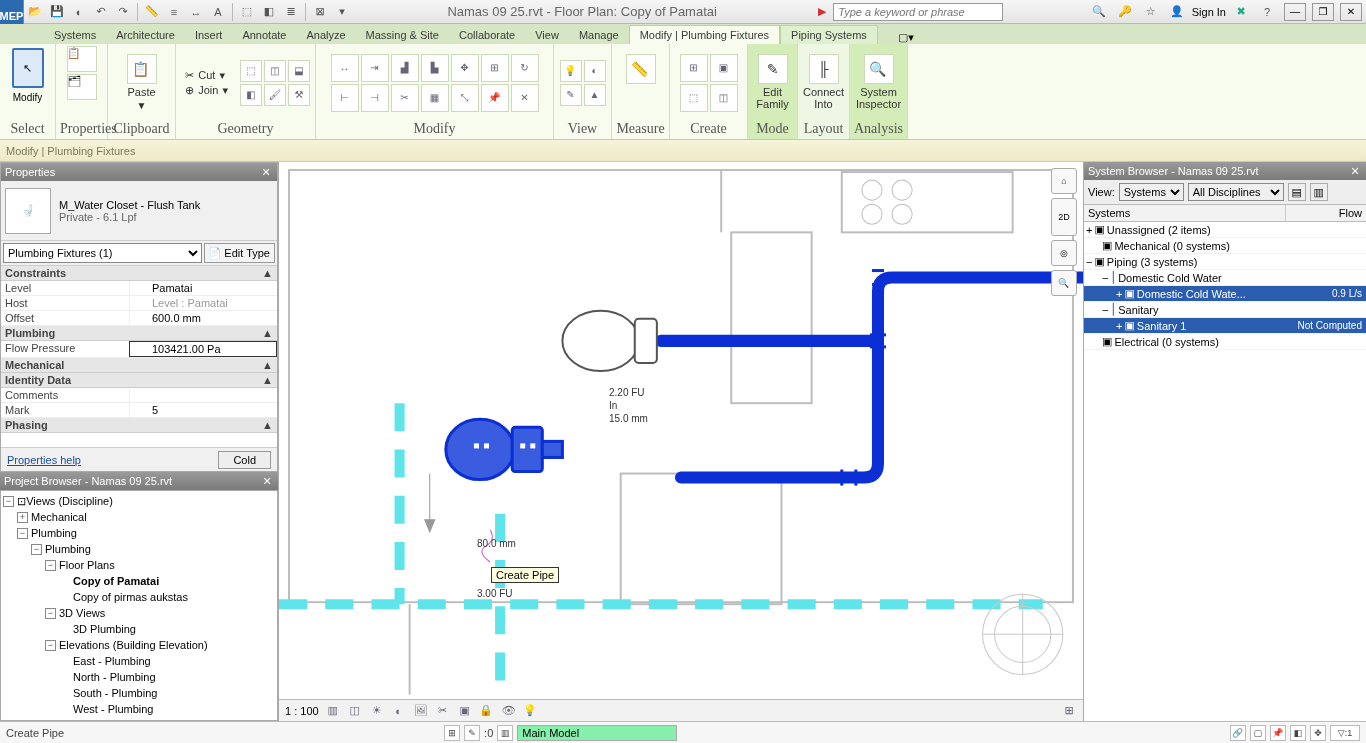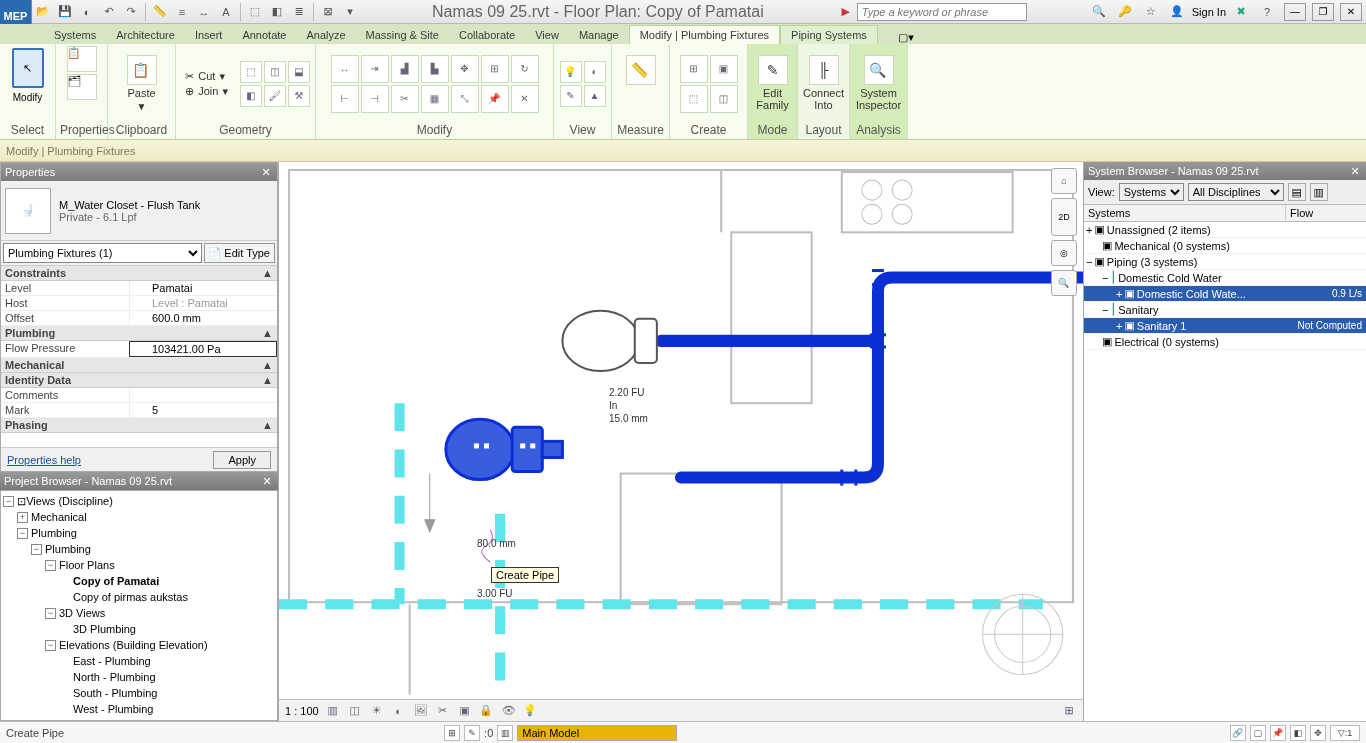--- a/index.html
+++ b/index.html
@@ -6,7 +6,7 @@
 body{background:#e8e8e8;width:1366px;height:743px;overflow:hidden;position:relative;}
 
 .qat{height:24px;background:linear-gradient(#f6f6f6,#e4e4e4);border-bottom:1px solid #b8b8b8;display:flex;align-items:center;}
-.qat .app-btn{width:32px;height:24px;background:#2a6ab0;color:#fff;font-weight:bold;display:flex;align-items:flex-end;justify-content:center;padding-bottom:2px;font-size:9px;border-right:1px solid #888;}
+.qat .app-btn{width:24px;height:24px;background:#2a6ab0;color:#fff;font-weight:bold;display:flex;align-items:flex-end;justify-content:center;padding-bottom:2px;font-size:9px;border-right:1px solid #888;}
 .qat .qbtn{width:22px;height:22px;display:inline-flex;align-items:center;justify-content:center;color:#555;cursor:pointer;}
 .qat .sep{width:1px;height:18px;background:#bbb;margin:0 3px;}
 .qat .title{flex:0 0 auto;margin:0 auto;color:#666;font-size:16px;padding:0 10px;}

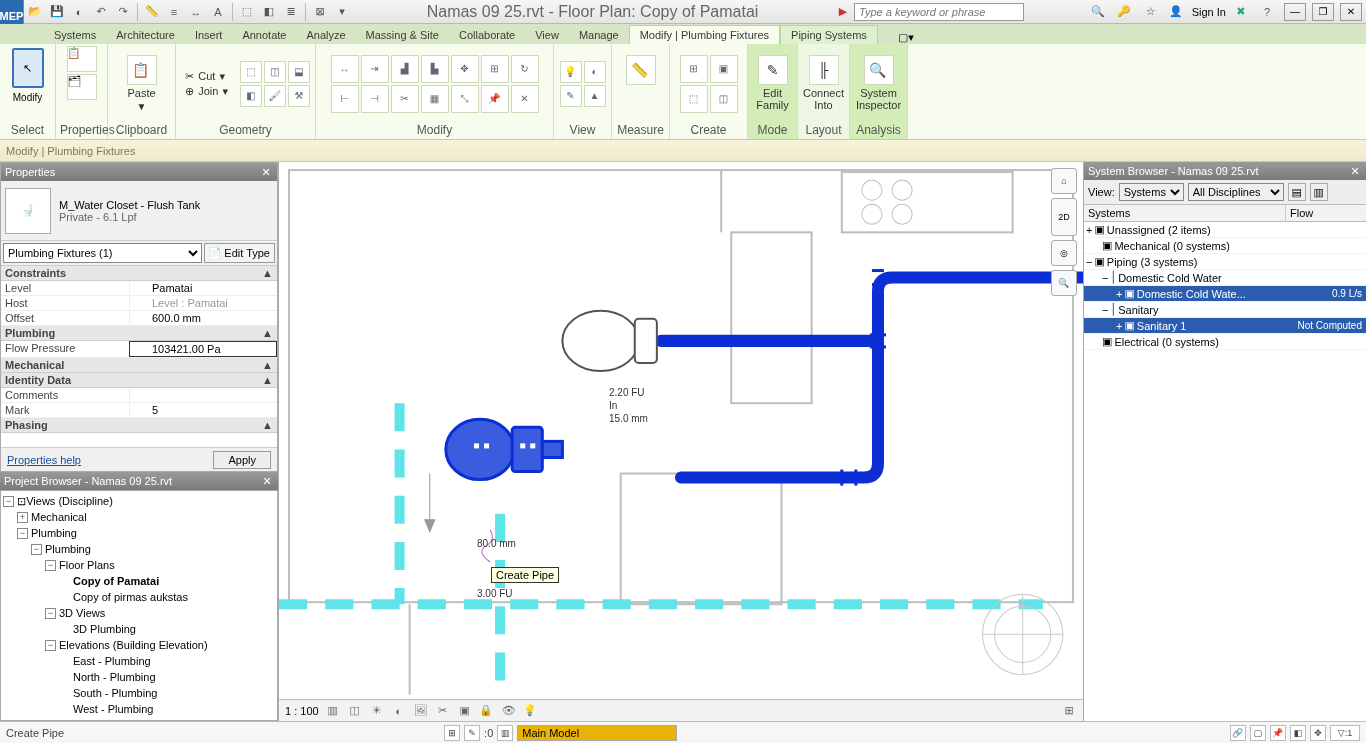--- a/index.html
+++ b/index.html
@@ -9,7 +9,7 @@
 .qat .app-btn{width:24px;height:24px;background:#2a6ab0;color:#fff;font-weight:bold;display:flex;align-items:flex-end;justify-content:center;padding-bottom:2px;font-size:9px;border-right:1px solid #888;}
 .qat .qbtn{width:22px;height:22px;display:inline-flex;align-items:center;justify-content:center;color:#555;cursor:pointer;}
 .qat .sep{width:1px;height:18px;background:#bbb;margin:0 3px;}
-.qat .title{flex:0 0 auto;margin:0 auto;color:#666;font-size:16px;padding:0 10px;}
+.qat .title{flex:0 0 auto;margin:0 auto;color:#666;font-size:13px;padding:0 10px;}
 .qat .search{width:170px;height:18px;border:1px solid #999;background:#fff;color:#999;font-style:italic;padding:0 4px;}
 .qat .right{margin-left:auto;display:flex;align-items:center;gap:4px;padding-right:4px;}
 .qat .winbtn{width:22px;height:18px;border:1px solid #999;display:inline-flex;align-items:center;justify-content:center;font-size:10px;margin-left:2px;}

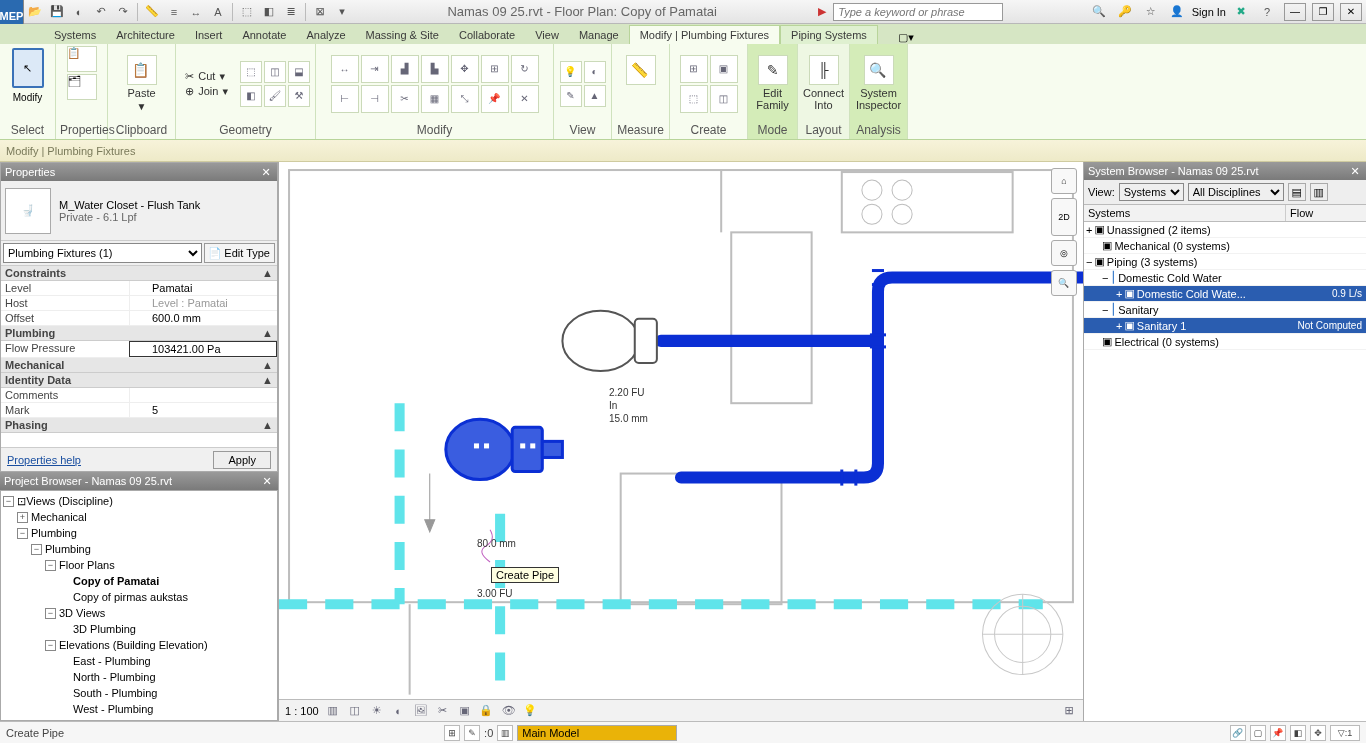--- a/index.html
+++ b/index.html
@@ -24,7 +24,7 @@
 .panel.mode{background:#d4ecb8;}
 .panel.analysis{background:#d4ecb8;}
 .panel .body{flex:1;display:flex;align-items:center;gap:2px;}
-.panel .label{font-size:12px;color:#555;padding:2px 0;text-align:center;width:100%;}
+.panel .label{font-size:14px;color:#555;padding:2px 0;text-align:center;width:100%;font-family:Liberation Serif, serif;}
 .bigbtn{width:42px;height:66px;display:flex;flex-direction:column;align-items:center;justify-content:flex-start;padding-top:4px;gap:2px;font-size:10px;text-align:center;color:#333;}
 .bigbtn .ic{width:30px;height:30px;border:1px solid #cbdab9;background:#fff;display:flex;align-items:center;justify-content:center;font-size:14px;}
 .smgrid{display:grid;grid-template-columns:repeat(3,22px);grid-auto-rows:22px;gap:2px;}

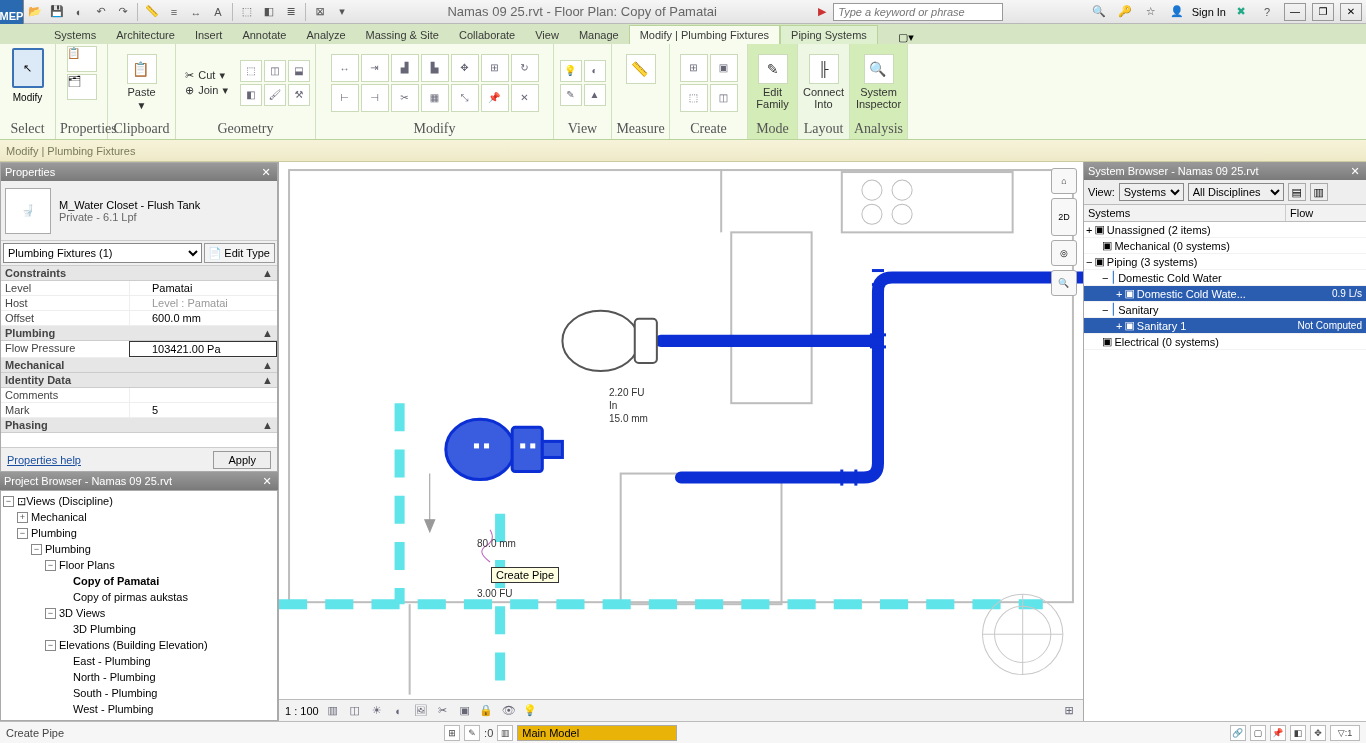--- a/index.html
+++ b/index.html
@@ -76,7 +76,7 @@
 .sb-grid{flex:1;background:#fff;overflow:auto;}
 .sb-head{display:flex;background:#f2f2f2;border-bottom:1px solid #bbb;}
 .sb-head .c1{flex:1;padding:2px 4px;border-right:1px solid #ccc;}
-.sb-head .c2{width:80px;padding:2px 4px;}
+.sb-head .c2{width:80px;padding:2px 4px;text-align:right;}
 .sb-row{display:flex;border-bottom:1px solid #f2f2f2;height:16px;align-items:center;}
 .sb-row.sel{background:#2a5db0;color:#fff;}
 .sb-row .c1{flex:1;padding:0 2px;display:flex;align-items:center;gap:2px;}

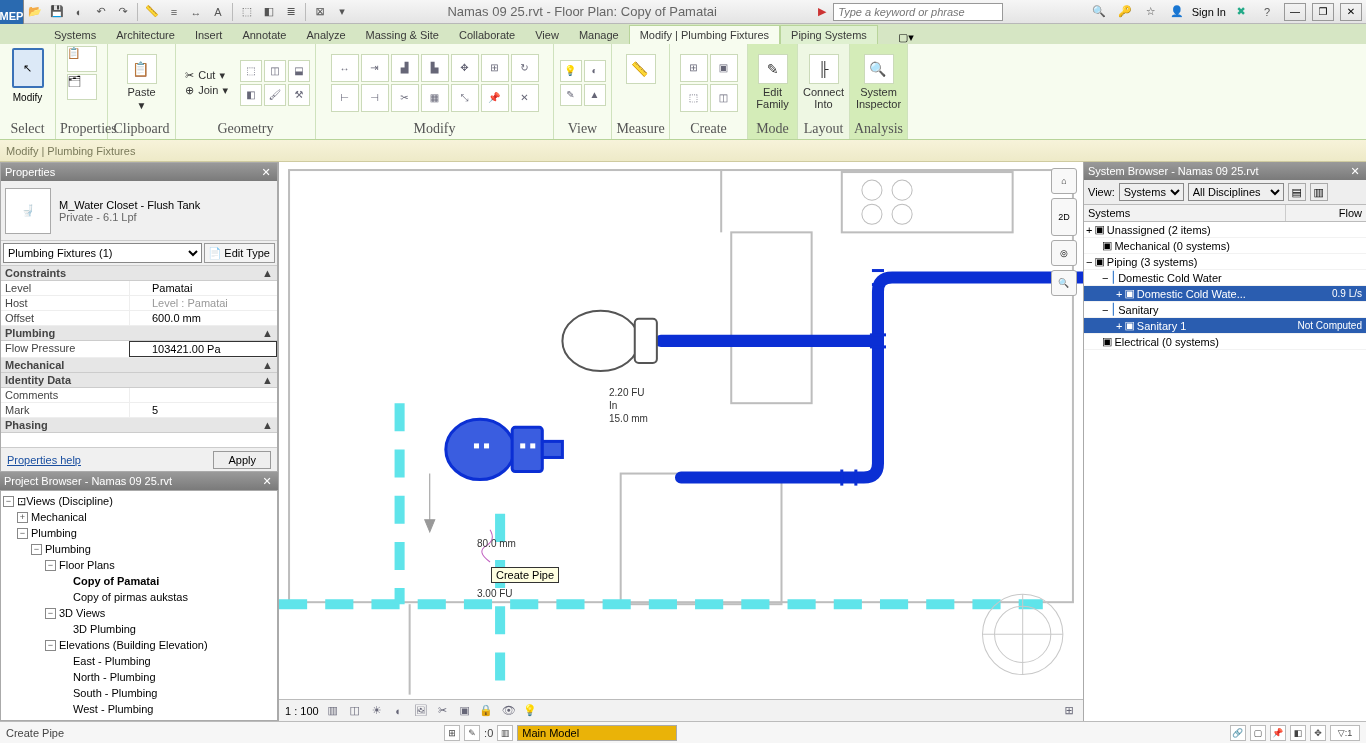--- a/index.html
+++ b/index.html
@@ -337,7 +337,7 @@
       </div>
       <div class="foot">
         <a>Properties help</a>
-        <button>Apply</button>
+        <button>Cold</button>
       </div>
     </div>
 

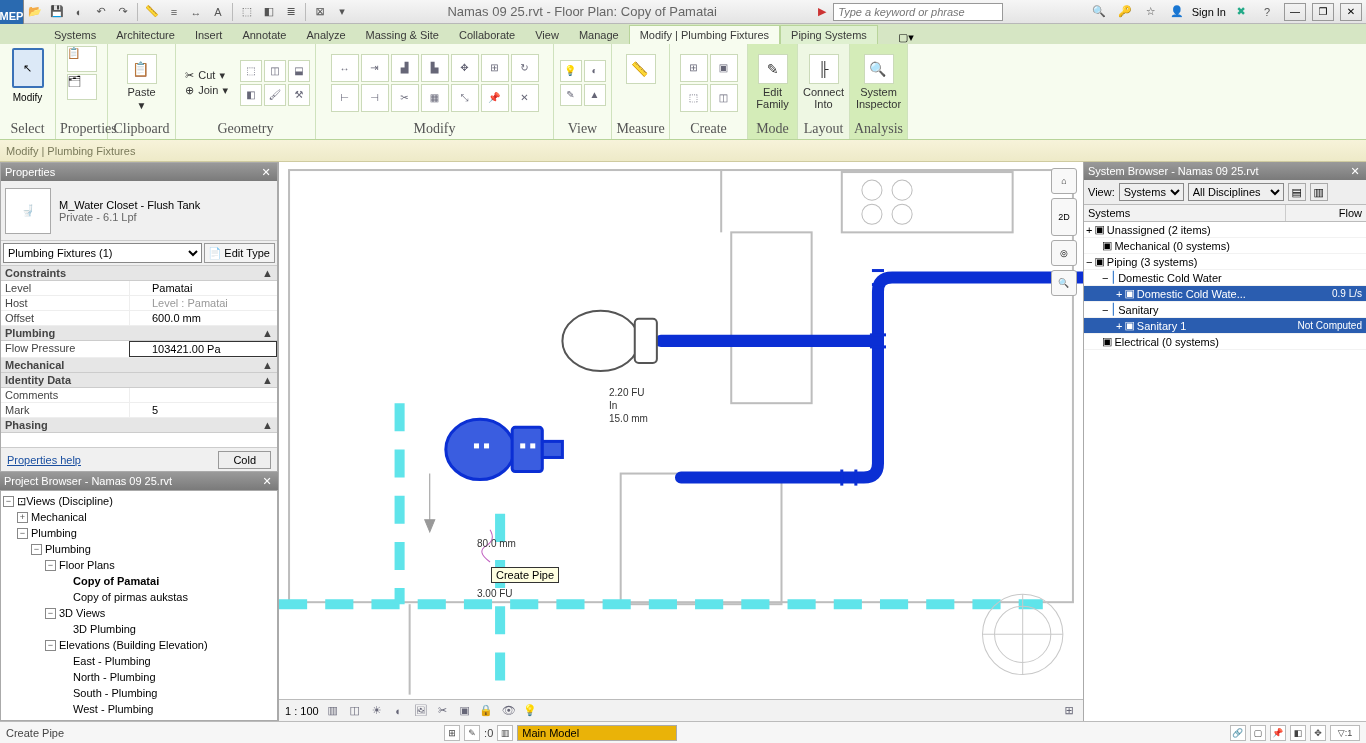--- a/index.html
+++ b/index.html
@@ -85,7 +85,7 @@
 .status{position:absolute;bottom:0;left:0;right:0;height:22px;background:#f6f6f6;border-top:1px solid #bbb;display:flex;align-items:center;padding:0 6px;font-size:11px;color:#444;}
 .status .grp{display:flex;align-items:center;gap:4px;margin-left:12px;}
 .status .ic{width:16px;height:16px;border:1px solid #bbb;background:#fff;display:inline-flex;align-items:center;justify-content:center;font-size:9px;}
-.status input{height:16px;border:1px solid #aaa;background:#eab308;padding:0 4px;}
+.status input{height:16px;border:1px solid #aaa;background:#86efac;padding:0 4px;}
 .arrow-sel{width:32px;height:40px;border:2px solid #3a72b8;background:#dce9f7;border-radius:2px;display:flex;align-items:center;justify-content:center;margin:2px;}
 </style>
 </head>

